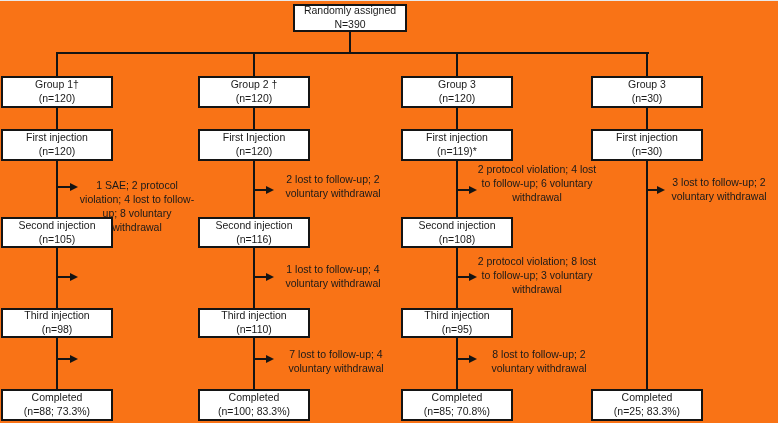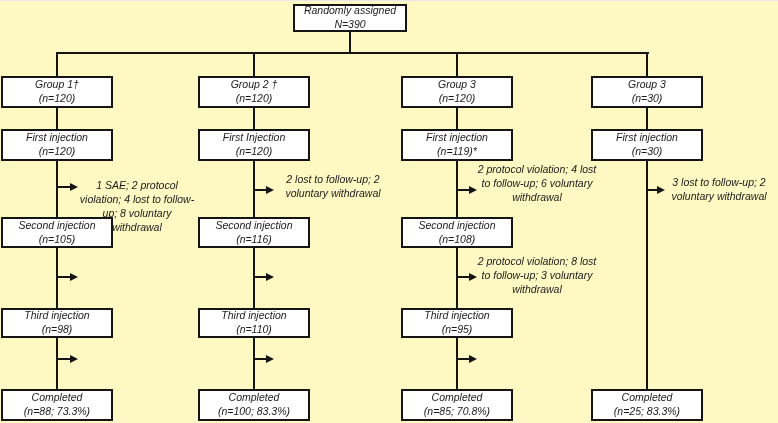--- a/index.html
+++ b/index.html
@@ -5,9 +5,9 @@
   * { margin:0; padding:0; box-sizing:border-box; }
   html,body { background:#ffffff; }
   .canvas {
-    position:relative; width:778px; height:423px; background:#fef9c3;
+    position:relative; width:778px; height:423px; background:#f97316;
     font-family:"Liberation Sans", sans-serif; color:#111;
-    border-top:1px solid #e9e9e9; overflow:hidden;font-style:italic;
+    border-top:1px solid #e9e9e9; overflow:hidden;
   }
   .box {
     position:absolute; background:#fff; border:2.5px solid #141414;

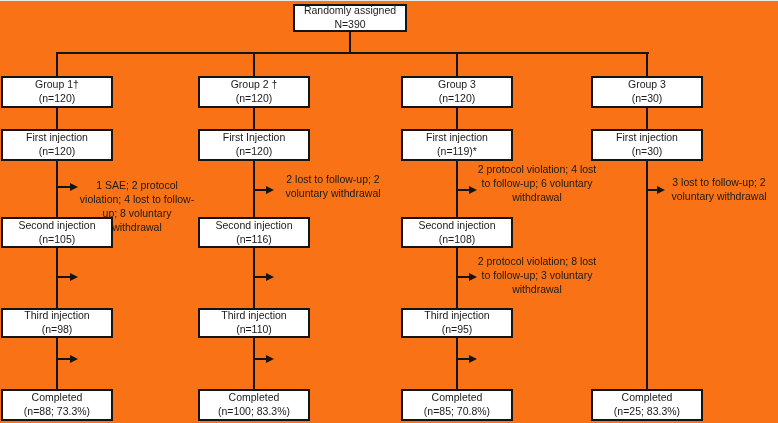--- a/index.html
+++ b/index.html
@@ -88,6 +88,7 @@
   </div>
   <div class="vline" style="left:253px;top:247px;width:2px;height:60px"></div>
   <div class="arrow" style="left:254px;top:275px;width:12px"></div>
+  <div class="note" style="left:274px;top:262px;width:118px">1 lost to follow-up; 4 voluntary withdrawal</div>
   <div class="box" style="left:198px;top:307px;width:112px;height:30px">
     <div>Third injection</div>
     <div>(n=110)</div>

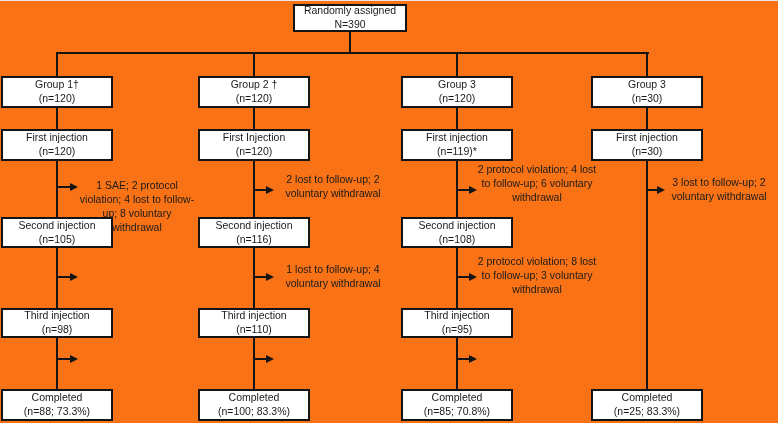--- a/index.html
+++ b/index.html
@@ -95,6 +95,7 @@
   </div>
   <div class="vline" style="left:253px;top:337px;width:2px;height:51px"></div>
   <div class="arrow" style="left:254px;top:357px;width:12px"></div>
+  <div class="note" style="left:274px;top:347px;width:124px">7 lost to follow-up; 4 voluntary withdrawal</div>
   <div class="box" style="left:198px;top:388px;width:112px;height:32px">
     <div>Completed</div>
     <div>(n=100; 83.3%)</div>

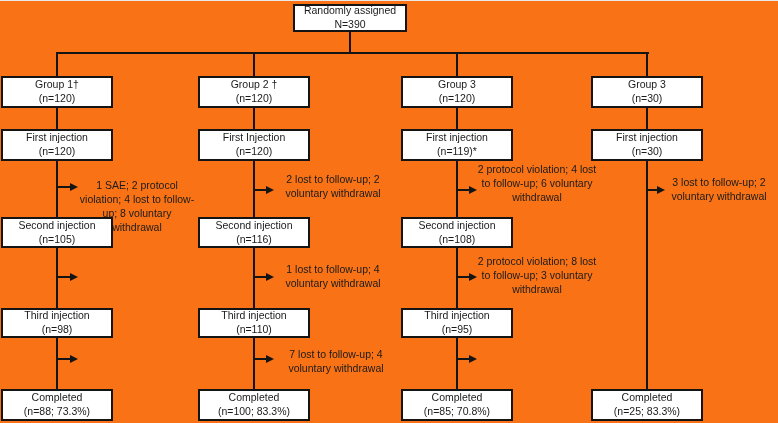--- a/index.html
+++ b/index.html
@@ -126,6 +126,7 @@
   </div>
   <div class="vline" style="left:456px;top:337px;width:2px;height:51px"></div>
   <div class="arrow" style="left:457px;top:357px;width:12px"></div>
+  <div class="note" style="left:477px;top:347px;width:124px">8 lost to follow-up; 2 voluntary withdrawal</div>
   <div class="box" style="left:401px;top:388px;width:112px;height:32px">
     <div>Completed</div>
     <div>(n=85; 70.8%)</div>

